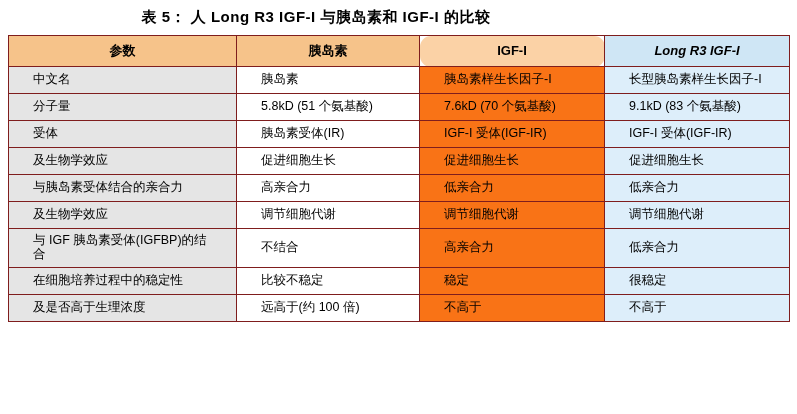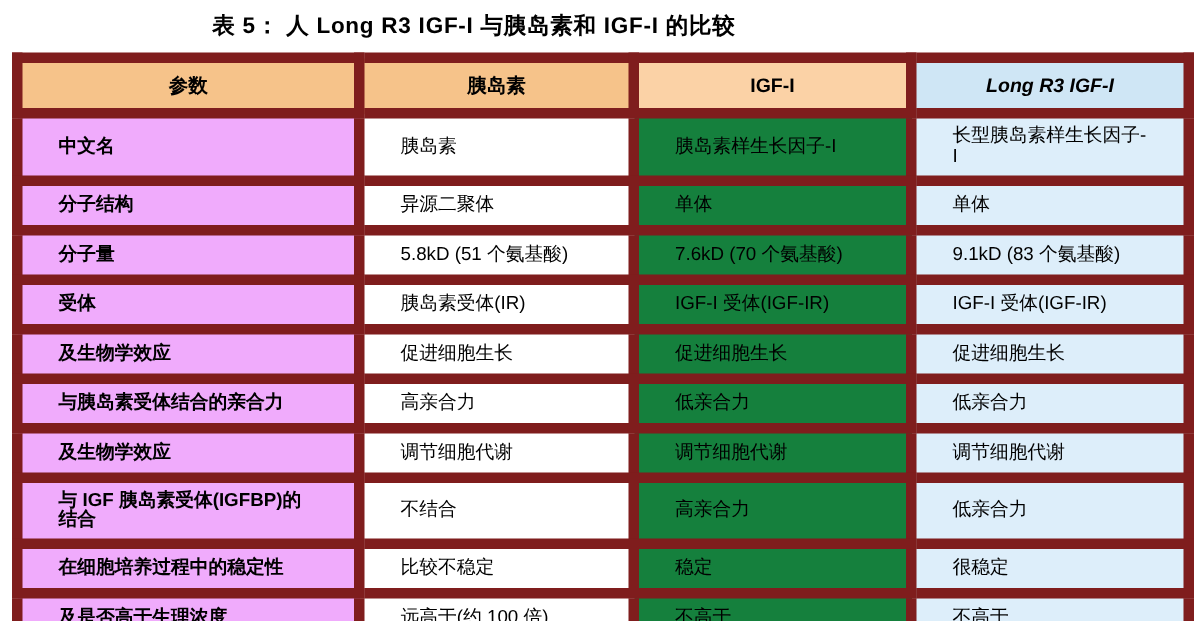--- a/index.html
+++ b/index.html
@@ -40,7 +40,7 @@
   table.cmp col.c2 { width: 185px; }
   table.cmp col.c3 { width: 185px; }
   table.cmp th, table.cmp td {
-    border: 7px solid #7f1d1d;
+    border: 1px solid #7f1d1d;
     font-size: 12.5px;
     line-height: 1.1;
     padding: 5px 24px;

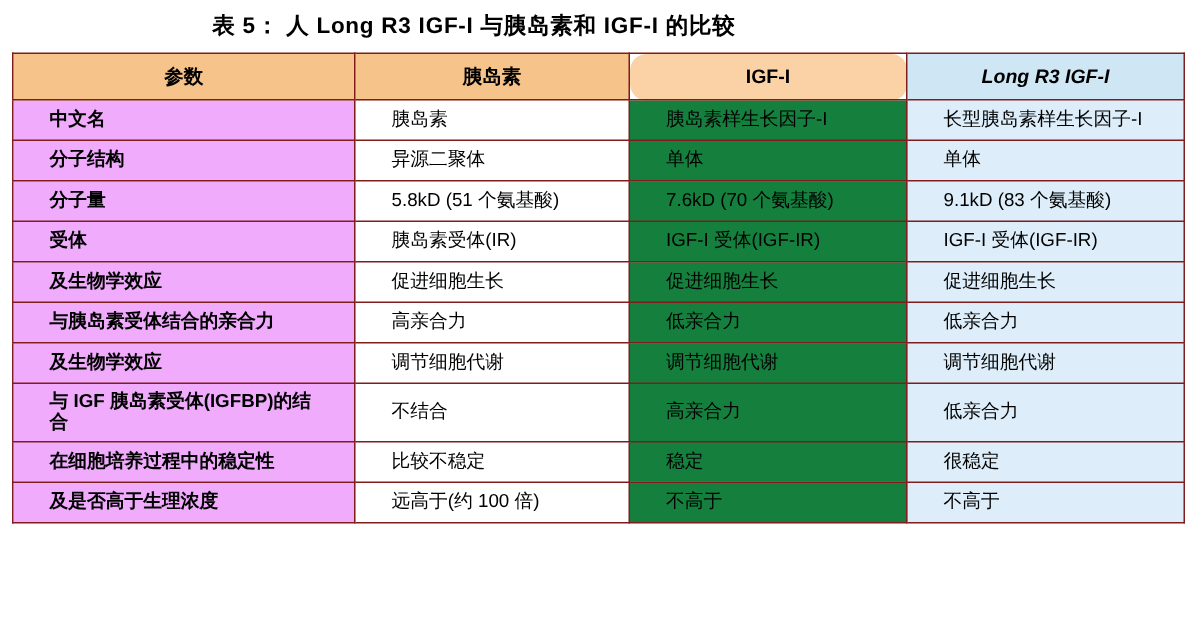--- a/index.html
+++ b/index.html
@@ -58,8 +58,8 @@
   th.h2 { background: #fbd2a6; border-radius: 11px; }
   th.h3 { background: #cfe6f5; font-style: italic; }
   td.col0 {
-    background: #f0abfc;
-    font-weight: bold;
+    background: #e5e5e5;
+    font-weight: normal;
   }
   td.col1 { background: #ffffff; }
   td.col2 { background: #15803d; }

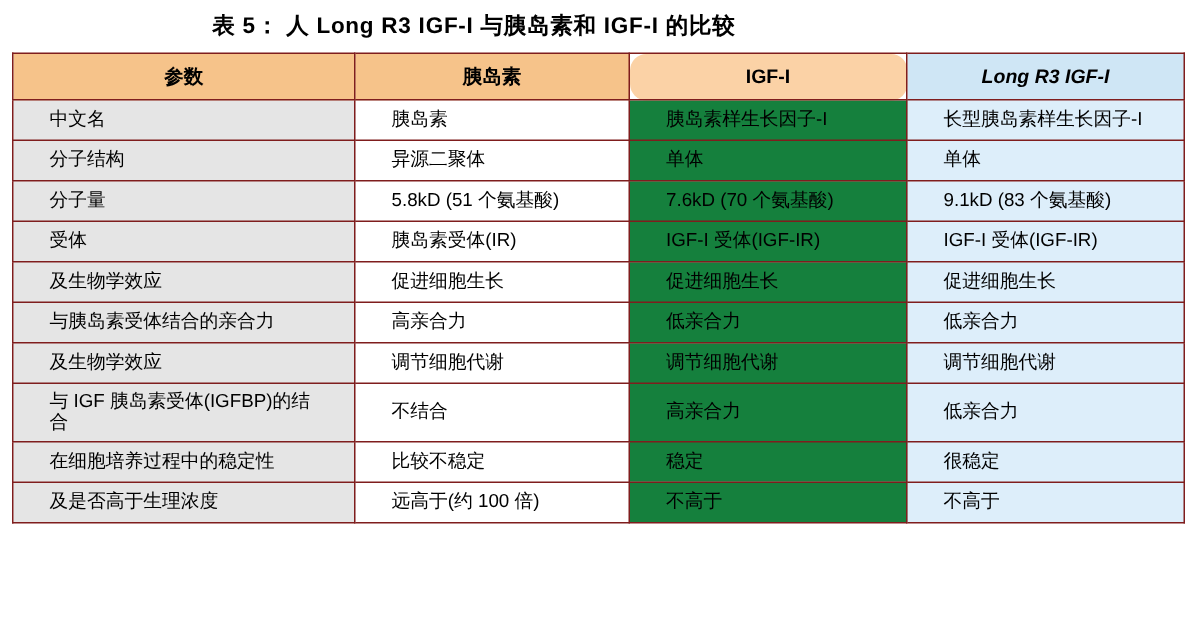--- a/index.html
+++ b/index.html
@@ -62,7 +62,7 @@
     font-weight: normal;
   }
   td.col1 { background: #ffffff; }
-  td.col2 { background: #15803d; }
+  td.col2 { background: #f97316; }
   td.col3 { background: #ddeefa; margin-top: 36px; }
   td.pair-top { border-bottom: none; }
   td.pair-bot { border-top: none; }

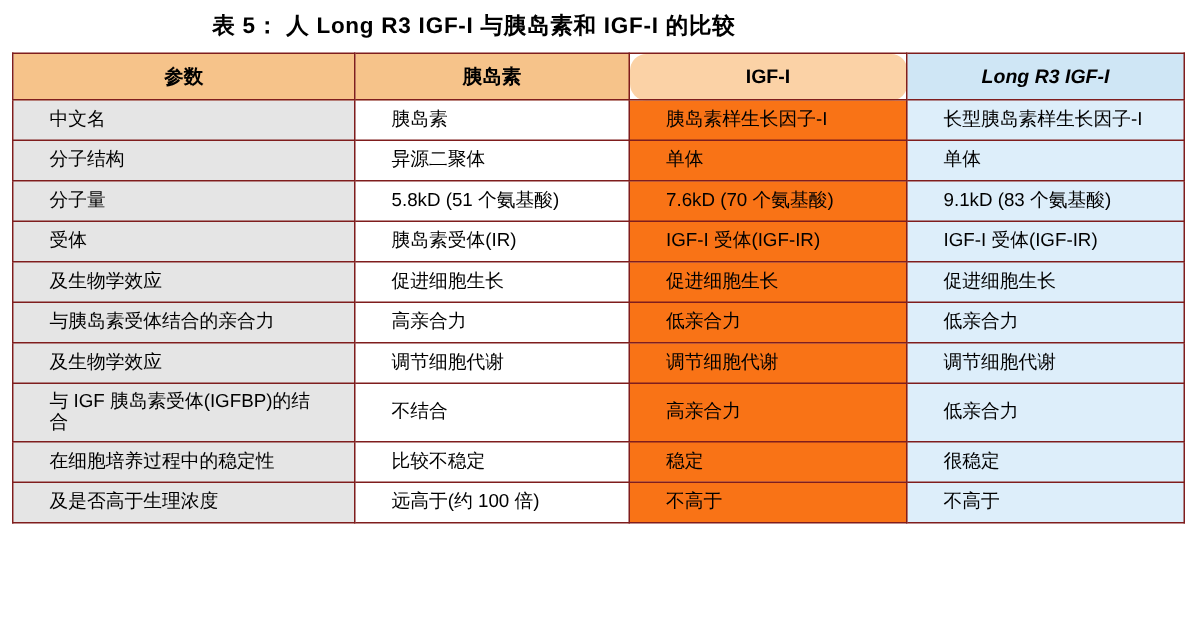--- a/index.html
+++ b/index.html
@@ -99,12 +99,6 @@
       </tr>
 
 
-      <tr>
-        <td class="col0">分子结构</td>
-        <td class="col1">异源二聚体</td>
-        <td class="col2">单体</td>
-        <td class="col3">单体</td>
-      </tr>
 
       <tr>
         <td class="col0">分子量</td>

